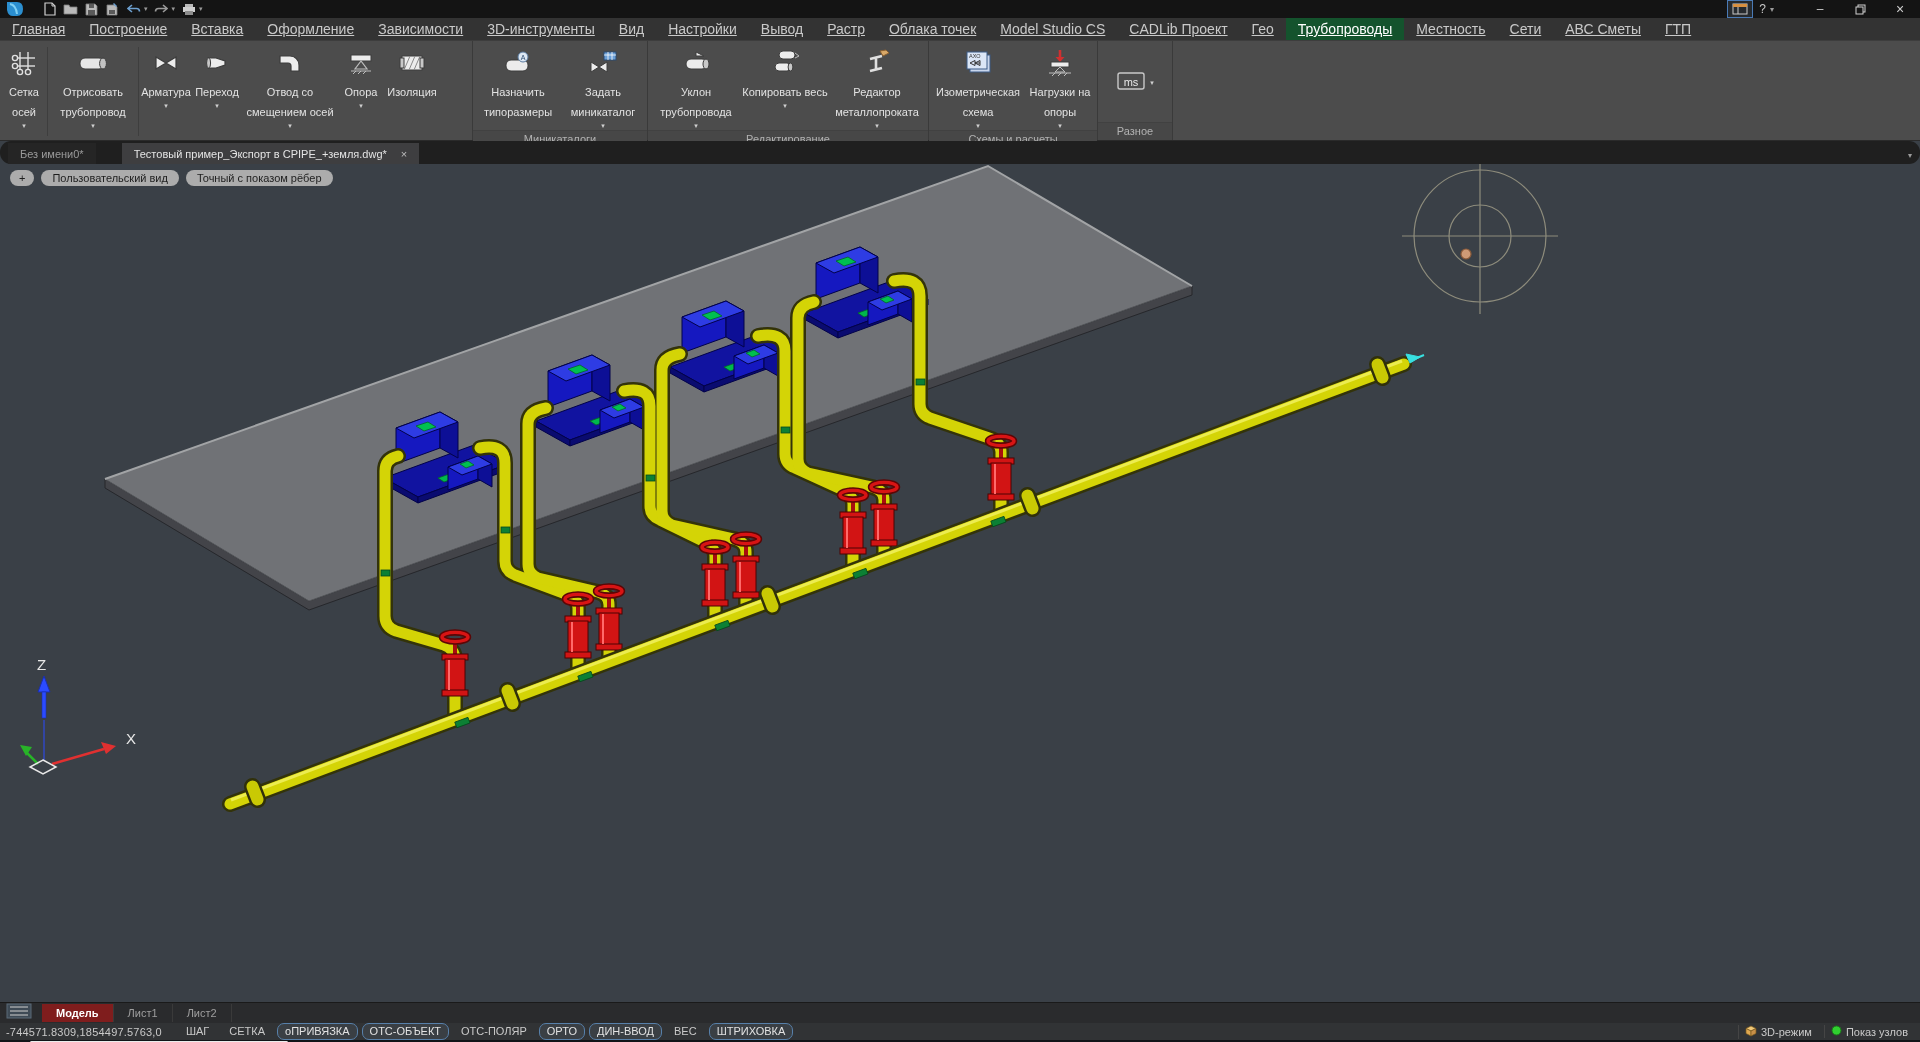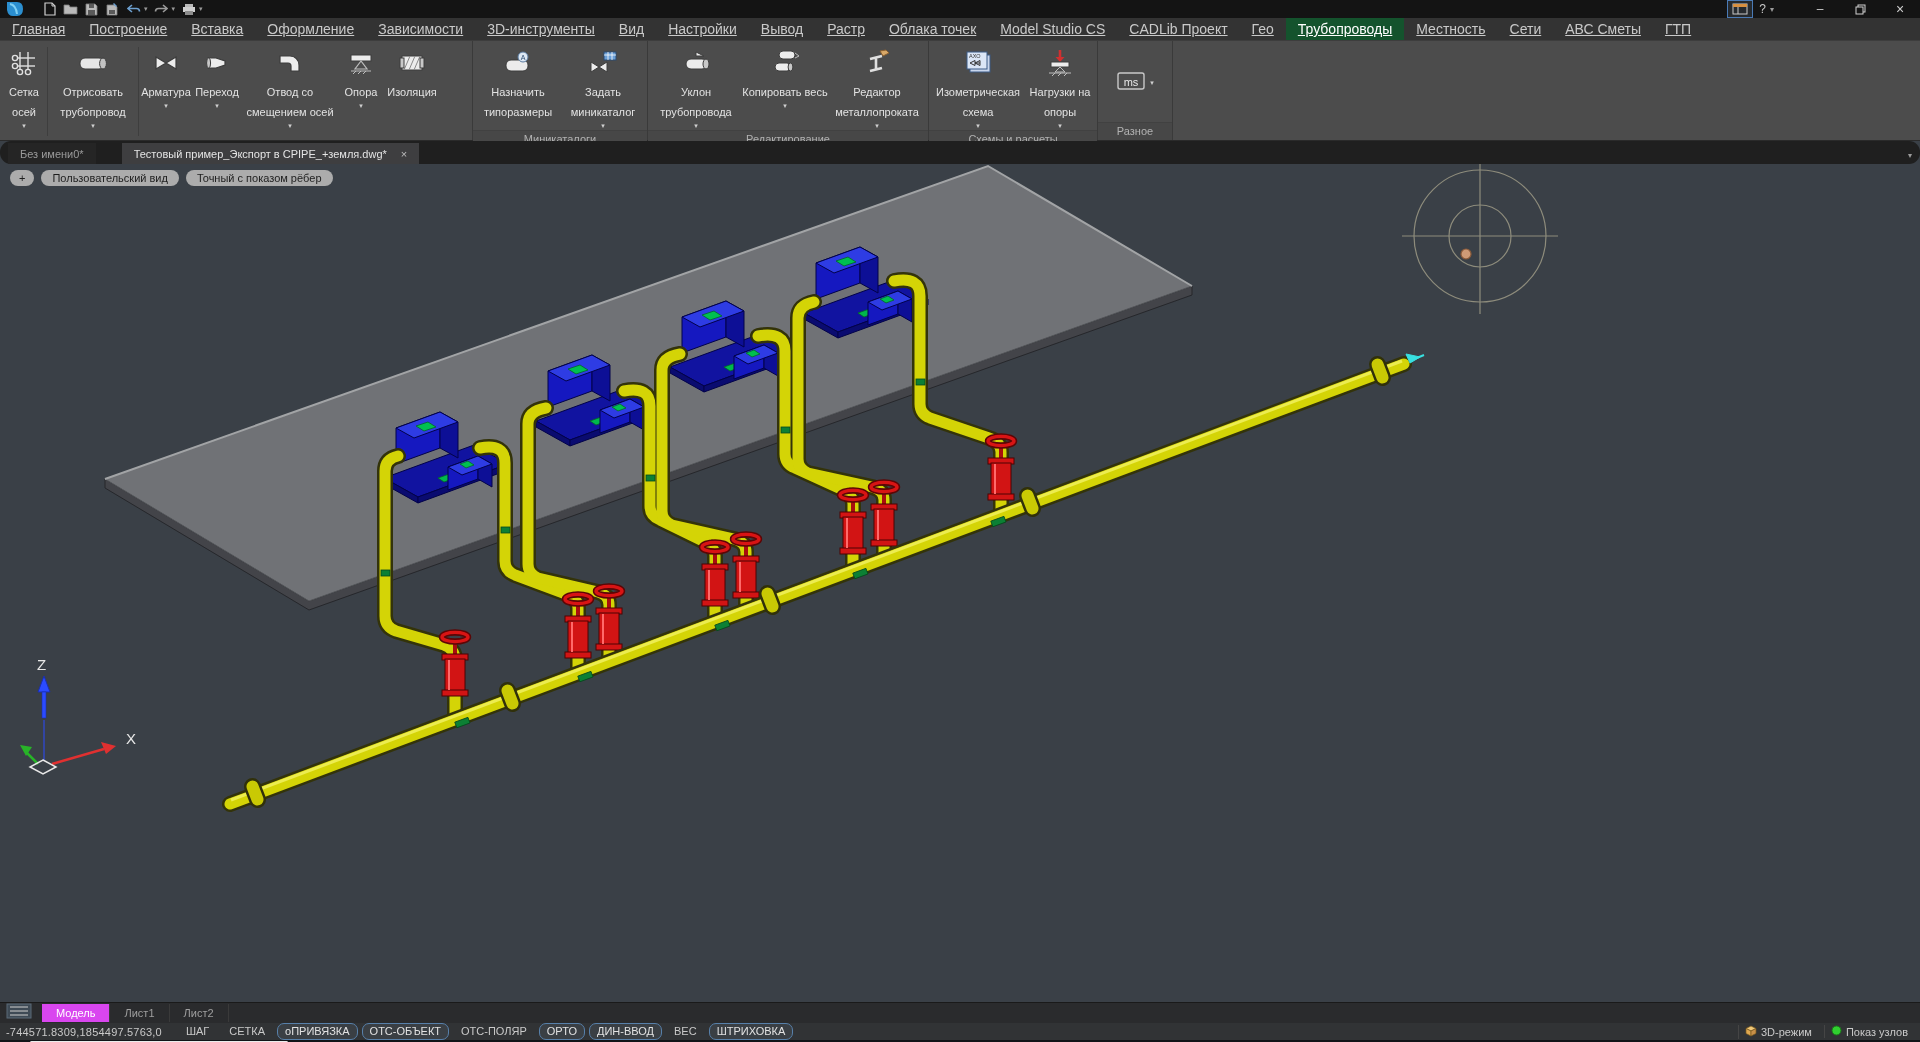--- a/index.html
+++ b/index.html
@@ -52,7 +52,7 @@
   .sheetrow{height:20px;background:#2a2b2d;display:flex;align-items:center;border-top:1px solid #1a1a1a;}
   .sheet-icon{margin:0 10px 0 6px;}
   .stab{padding:0 14px;height:18px;line-height:18px;font-size:11px;color:#9f9f9f;border-right:1px solid #3a3a3a;}
-  .stab.active{background:#d946ef;color:#ffffff;}
+  .stab.active{background:#7f1d1d;color:#ffffff;font-weight:bold;}
   
   .statusbar{height:17px;background:#313335;display:flex;align-items:center;font-size:11px;color:#c9c9c9;}
   .coords{margin-left:6px;margin-right:14px;letter-spacing:.2px;}

